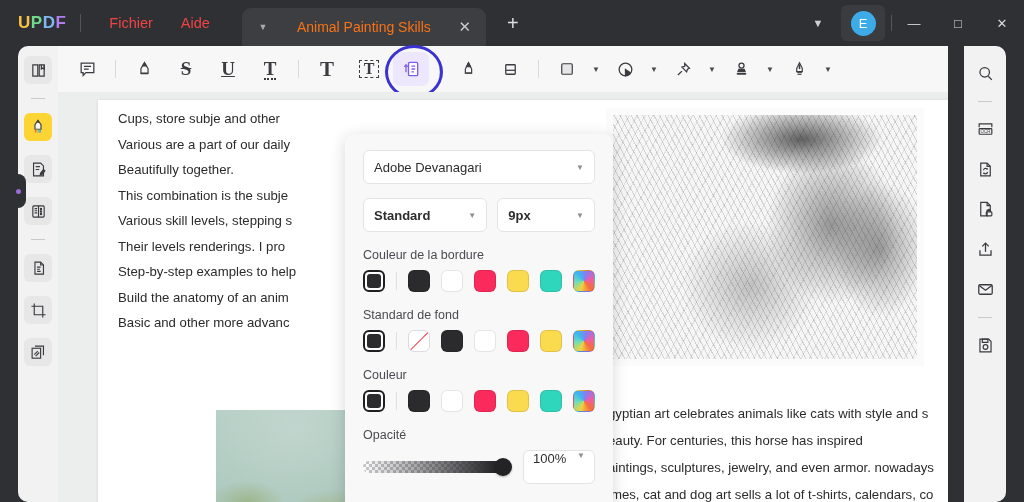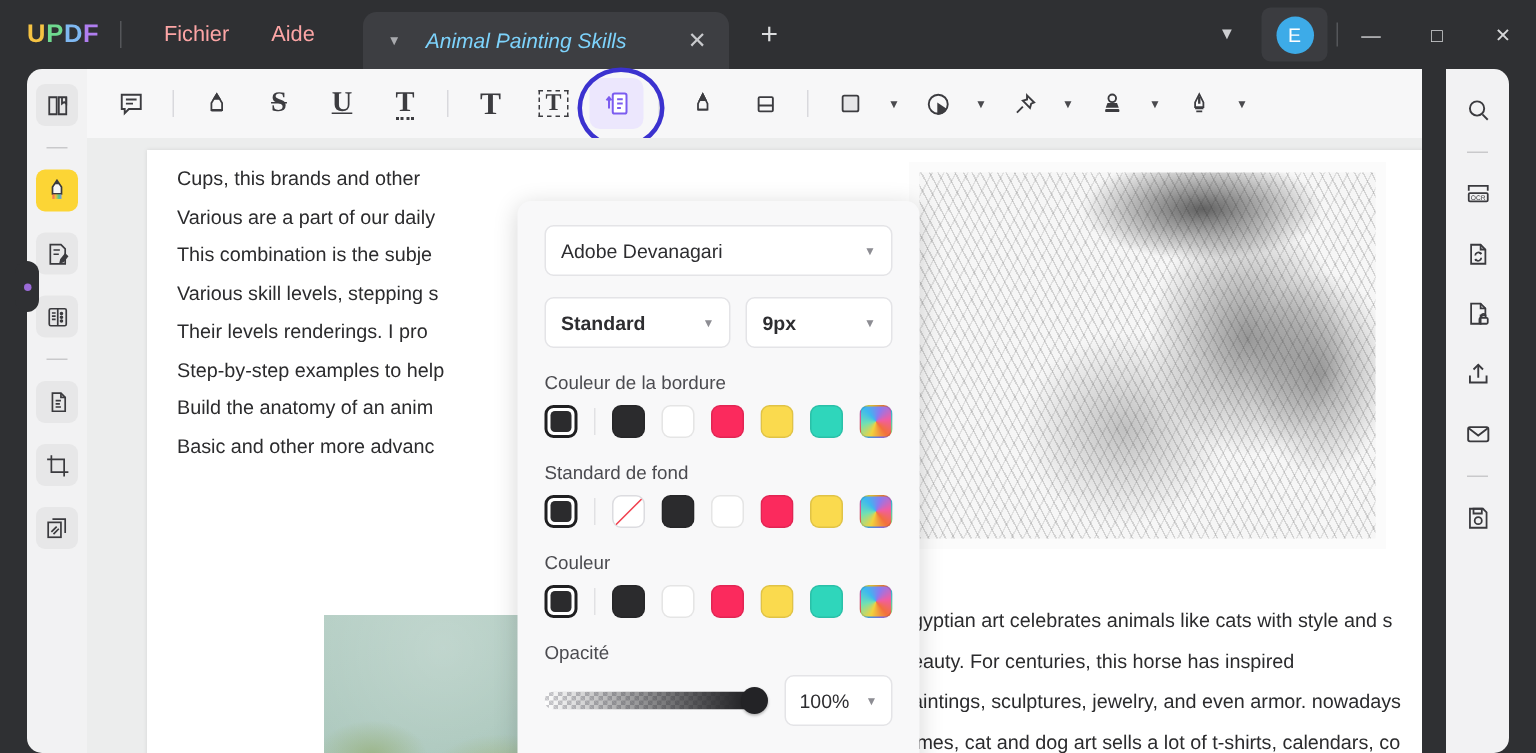--- a/index.html
+++ b/index.html
@@ -37,7 +37,7 @@
     width: 1px; height: 18px; background: #55565a; margin: 0 14px;
   }
   .menu-item {
-    color: #fca5a5; font-size: 14.5px;
+    color: #ef4444; font-size: 14.5px;
     padding: 5px 14px; border-radius: 5px; cursor: default;
   }
 

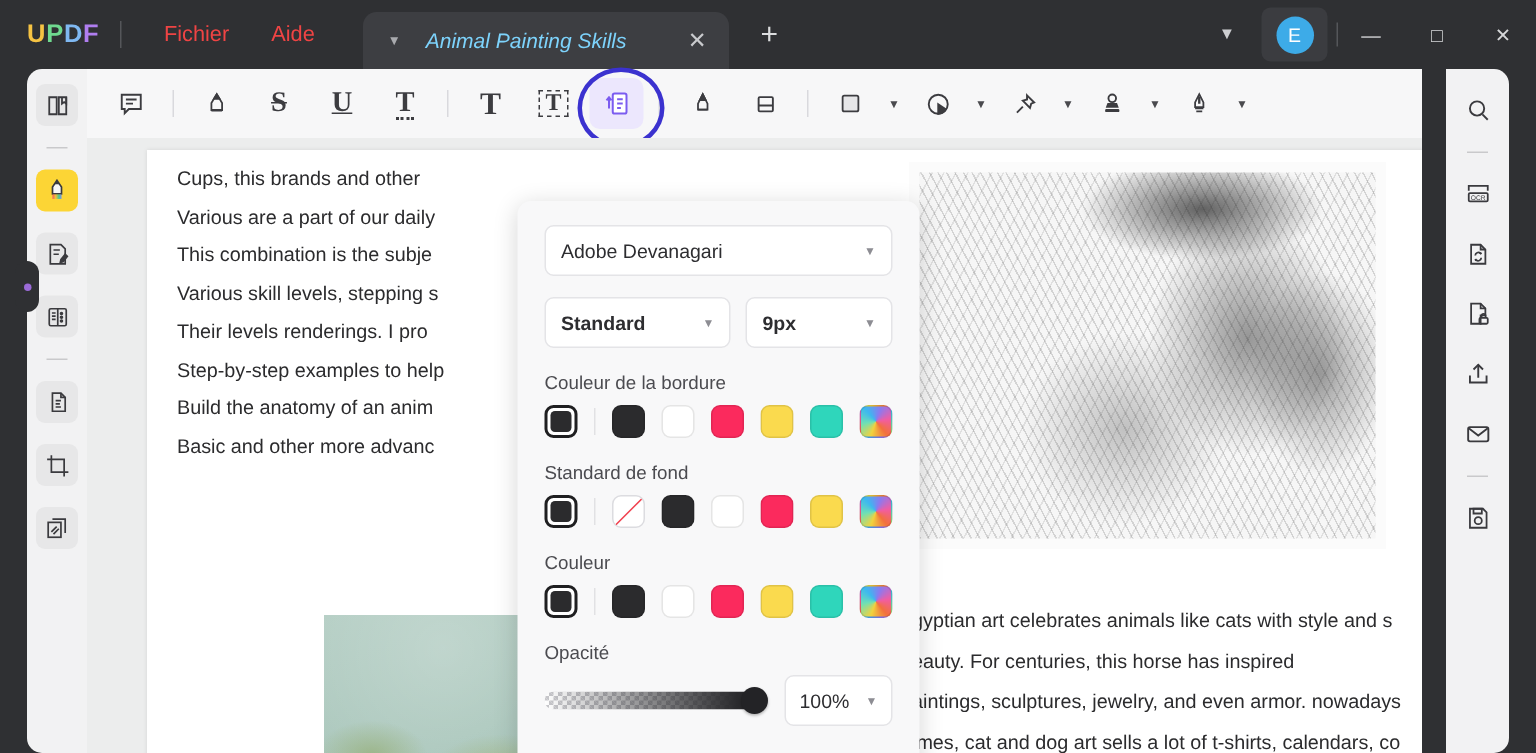--- a/index.html
+++ b/index.html
@@ -57,9 +57,9 @@
     color: #a9aaae; font-size: 9px;
   }
   .tab-title {
-    flex: 1; text-align: left;
-    color: #7dd3fc; font-size: 14px;
-    white-space: nowrap; padding: 0 10px; font-style: italic;
+    flex: 1; text-align: center;
+    color: #f97316; font-size: 14px;
+    white-space: nowrap; padding: 0 10px;
   }
   .tab-close {
     width: 22px; height: 22px;

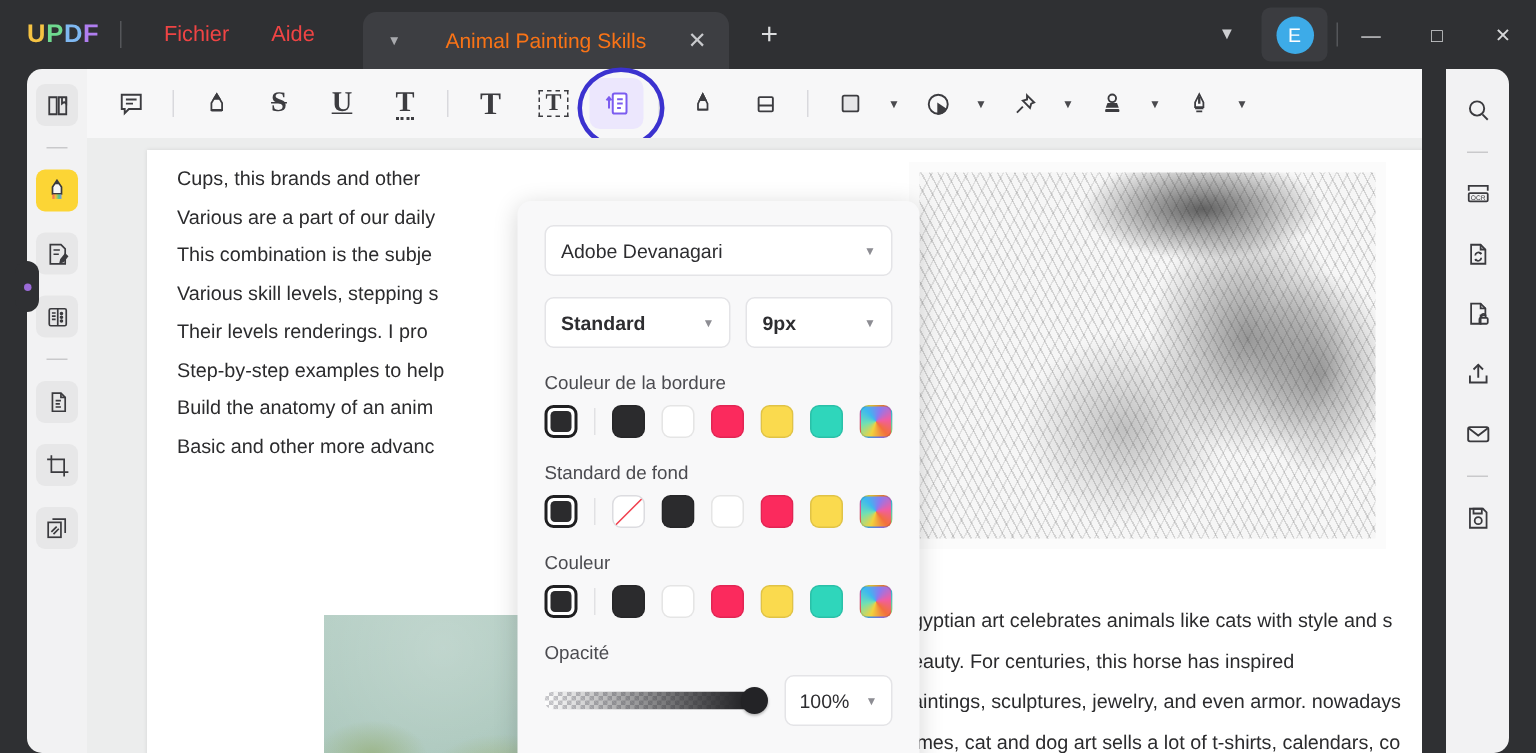--- a/index.html
+++ b/index.html
@@ -527,7 +527,7 @@
       <div class="page">
 
         <div class="col-left">
-          <div class="doc-line">Cups, this brands and other</div>
+          <div class="doc-line">Cups, store subje and other</div>
           <div class="doc-line">Various are a part of our daily</div>
           <div class="doc-line">This combination is the subje</div>
           <div class="doc-line">Various skill levels, stepping s</div>

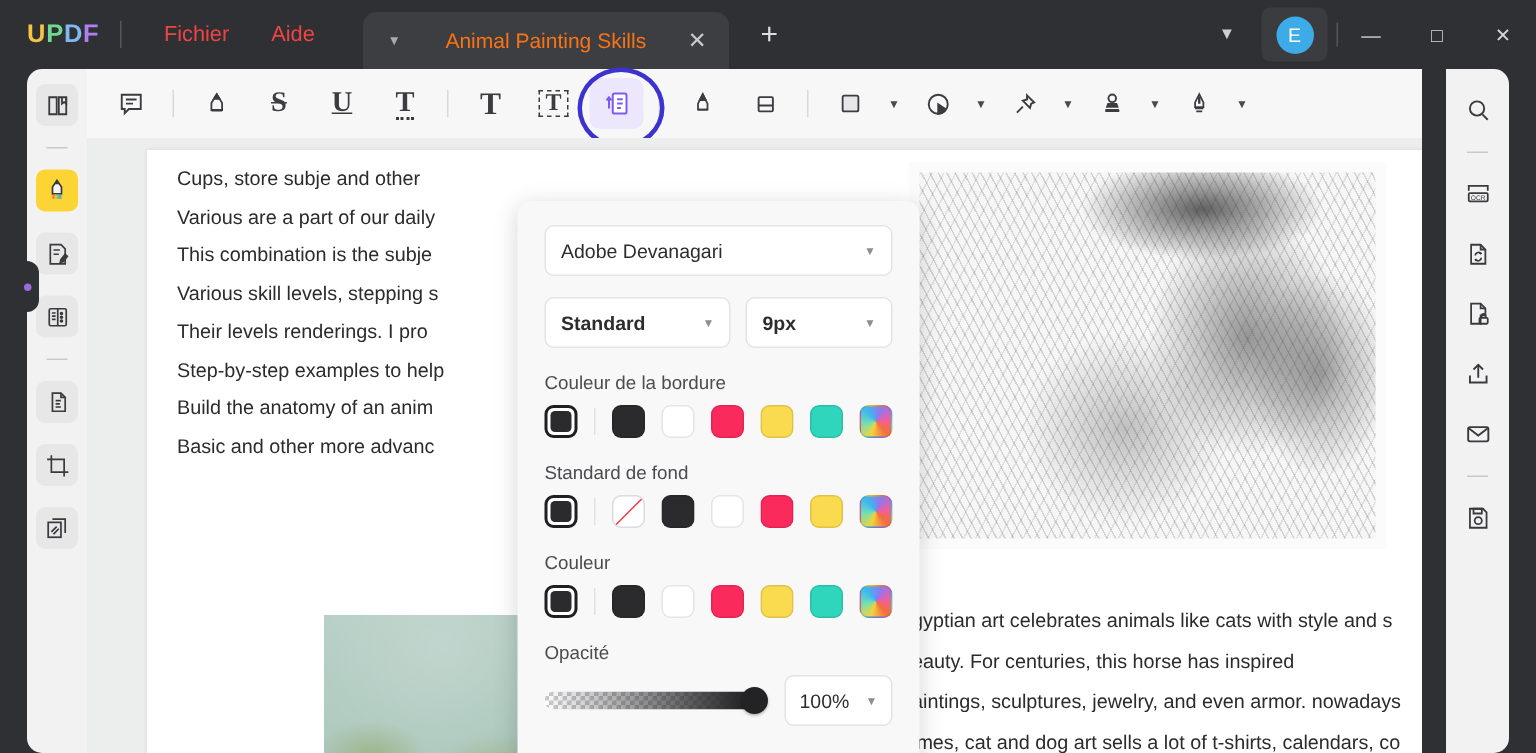--- a/index.html
+++ b/index.html
@@ -529,6 +529,7 @@
         <div class="col-left">
           <div class="doc-line">Cups, store subje and other</div>
           <div class="doc-line">Various are a part of our daily</div>
+          <div class="doc-line">Beautifully together.</div>
           <div class="doc-line">This combination is the subje</div>
           <div class="doc-line">Various skill levels, stepping s</div>
           <div class="doc-line">Their levels renderings. I pro</div>

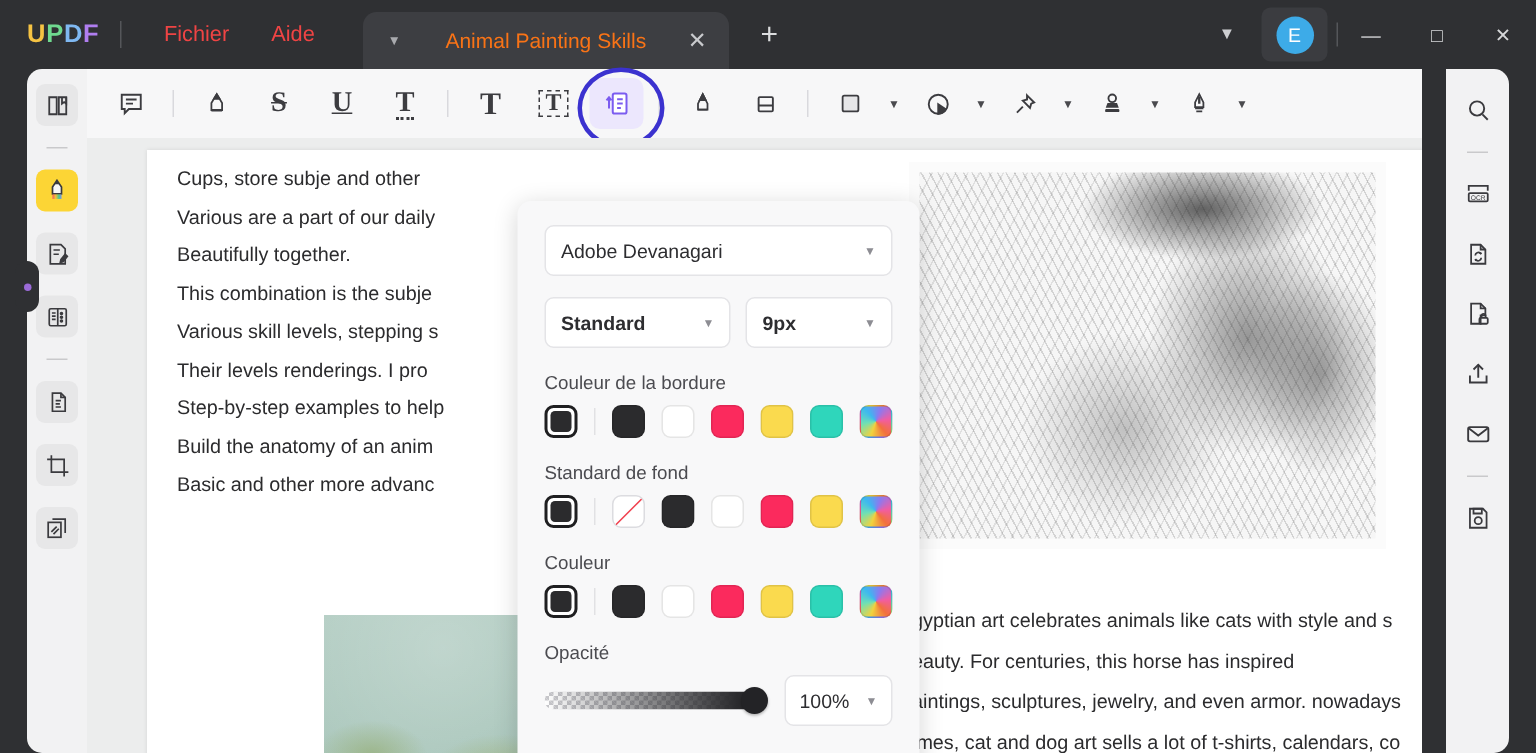--- a/index.html
+++ b/index.html
@@ -307,7 +307,7 @@
   .opacity-select {
     width: 72px; height: 34px; background: #fff;
     border: 1px solid #e4e4e7; border-radius: 6px;
-    display: flex; align-items: center; padding: 0 9px;
+    display: flex; padding: 0 9px;
     font-size: 13px; color: #2d2d30;
   }
   .opacity-select .val { flex: 1; }

